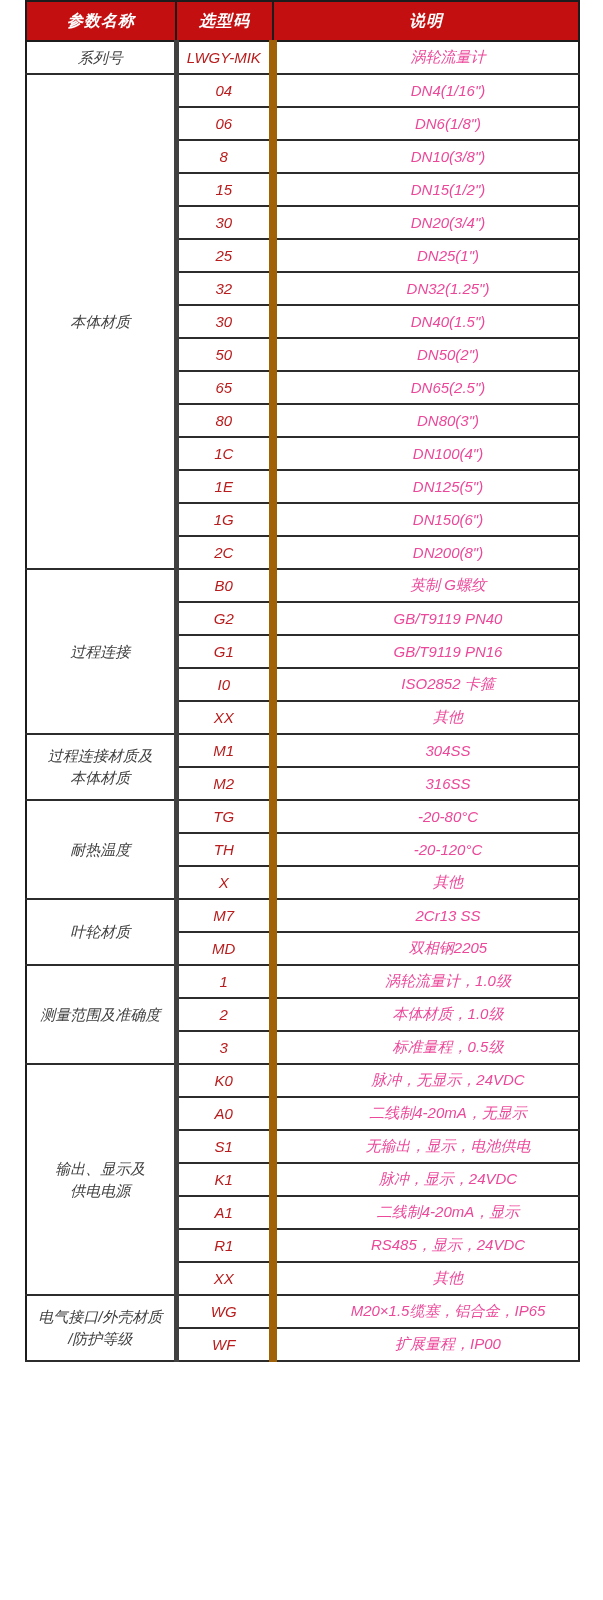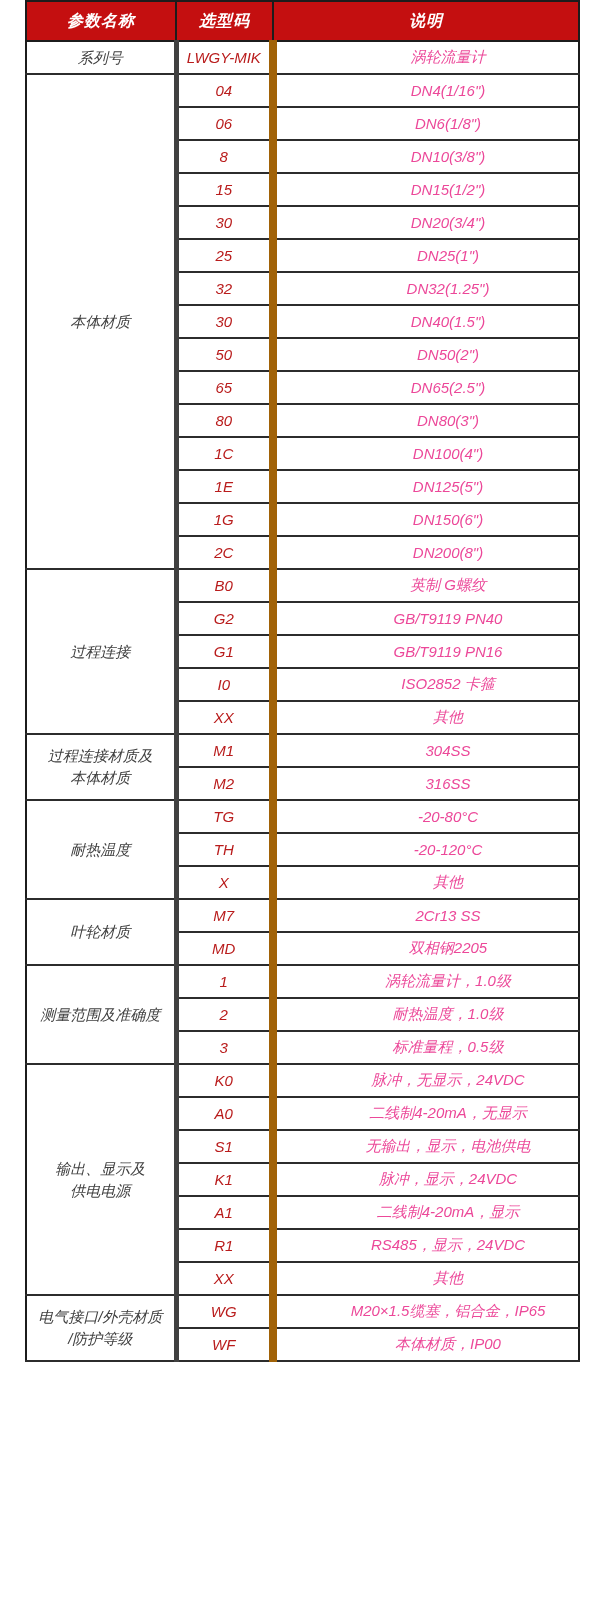--- a/index.html
+++ b/index.html
@@ -213,7 +213,7 @@
         </tr>
         <tr>
           <td class="code">2</td>
-          <td class="desc">耐热温度，1.0级</td>
+          <td class="desc">本体材质，1.0级</td>
         </tr>
         <tr>
           <td class="code">3</td>

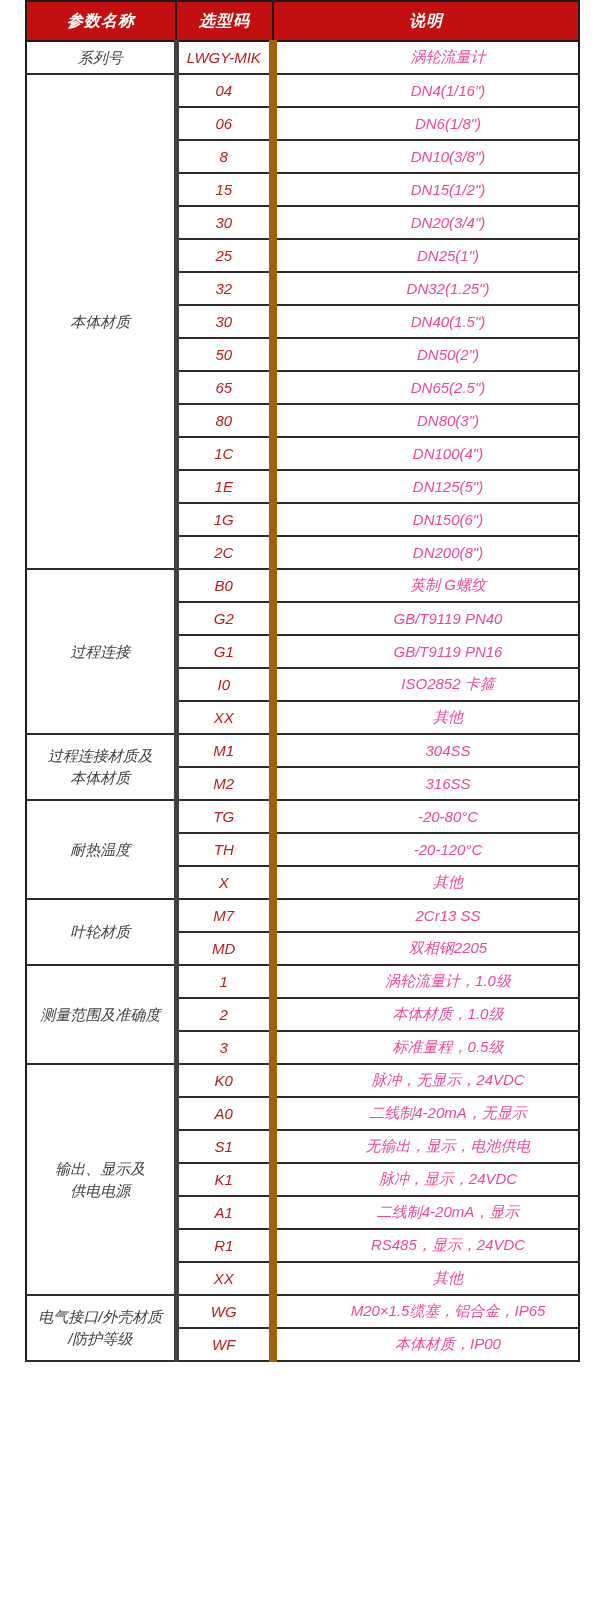--- a/index.html
+++ b/index.html
@@ -257,7 +257,7 @@
         </tr>
         <tr>
           <td class="code">WF</td>
-          <td class="desc">本体材质，IP00</td>
+          <td class="desc">扩展量程，IP00</td>
         </tr>
       </tbody>
   </table>

